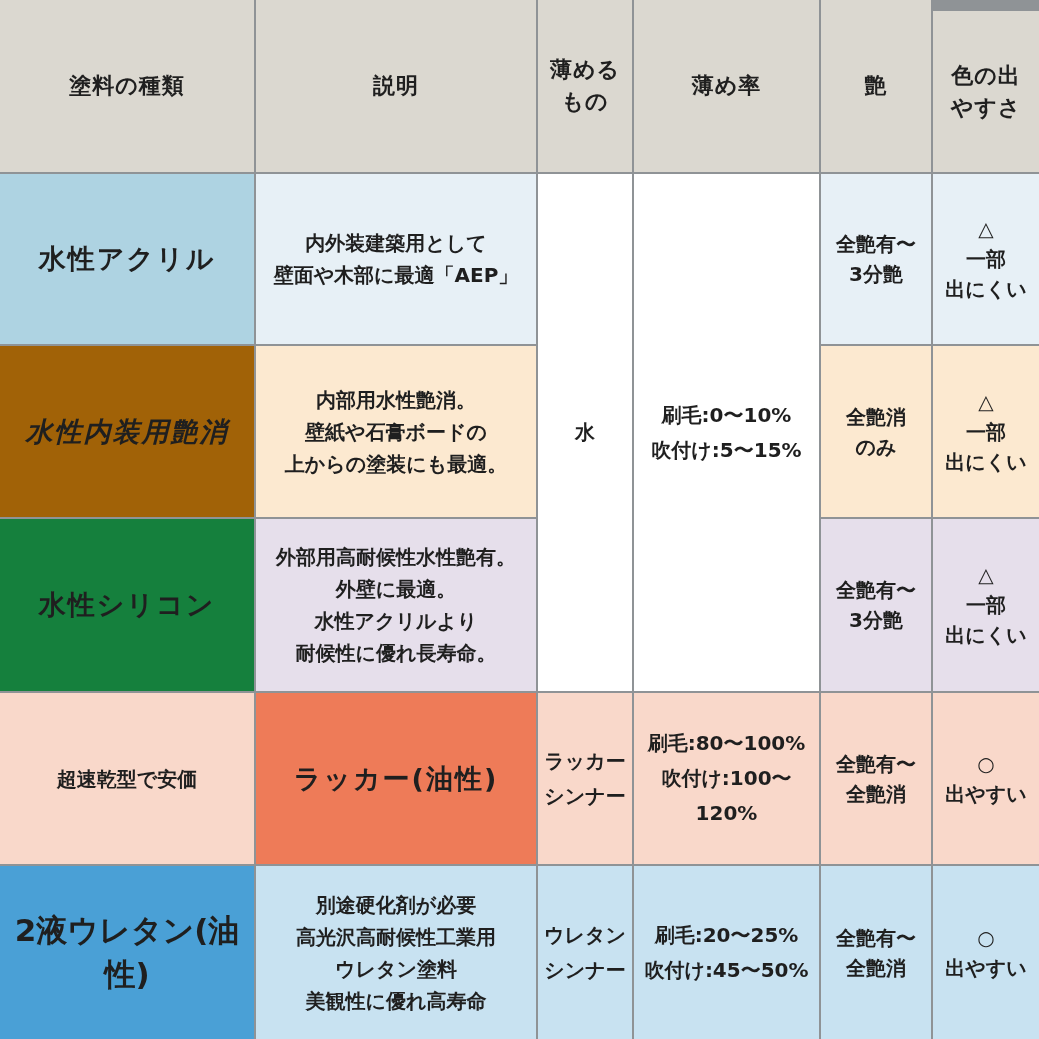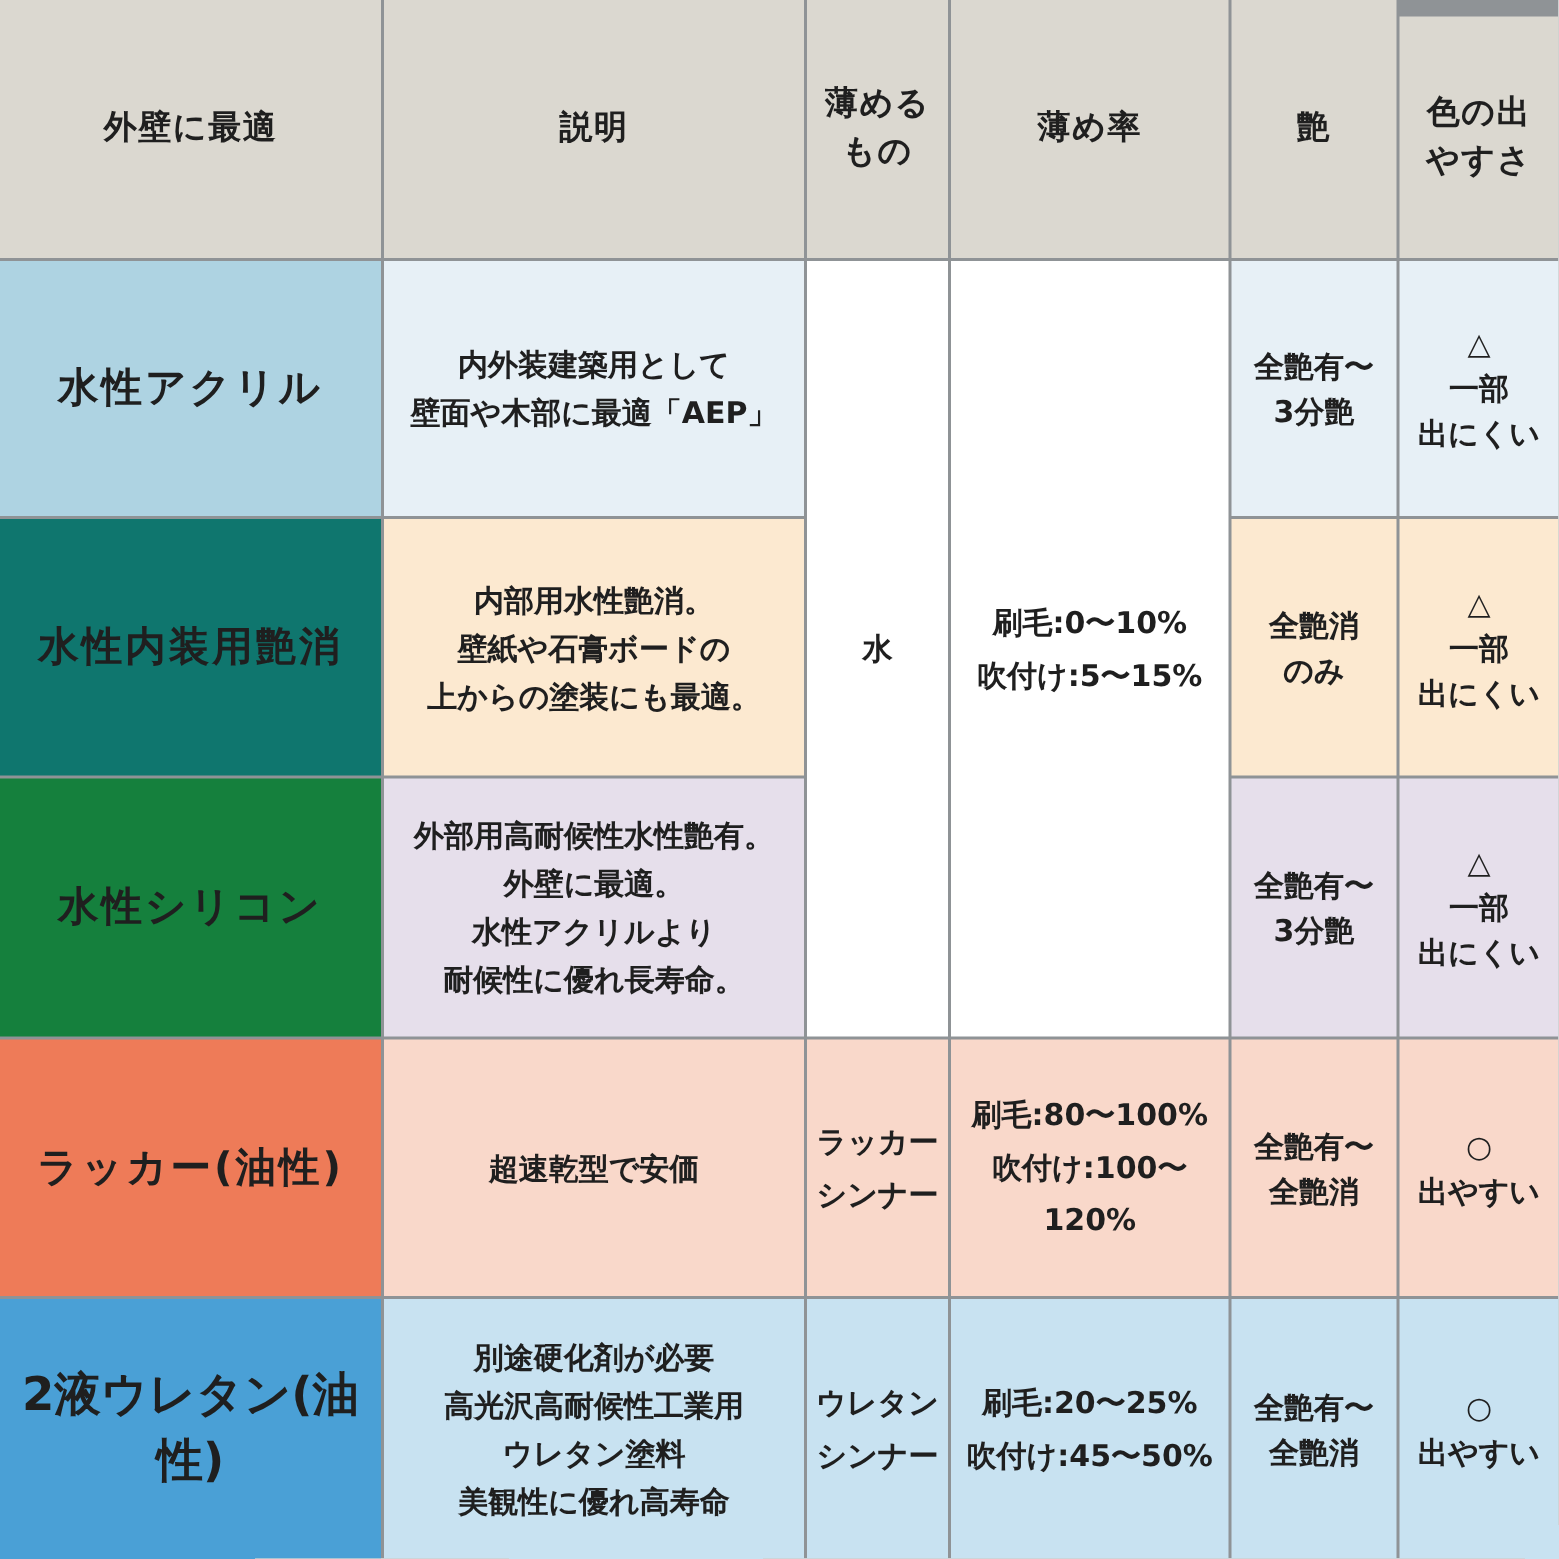--- a/index.html
+++ b/index.html
@@ -72,7 +72,7 @@
 <div class="table-wrap">
   <div class="paint-table" style="background: rgb(143, 147, 150);">
 
-    <div class="cell cell-header" style="background: rgb(219, 216, 208);">外壁に最適</div>
+    <div class="cell cell-header" style="background: rgb(219, 216, 208);">塗料の種類</div>
     <div class="cell cell-header" style="background: rgb(219, 216, 208);">説明</div>
     <div class="cell cell-header" style="background: rgb(219, 216, 208);">薄める
 もの</div>

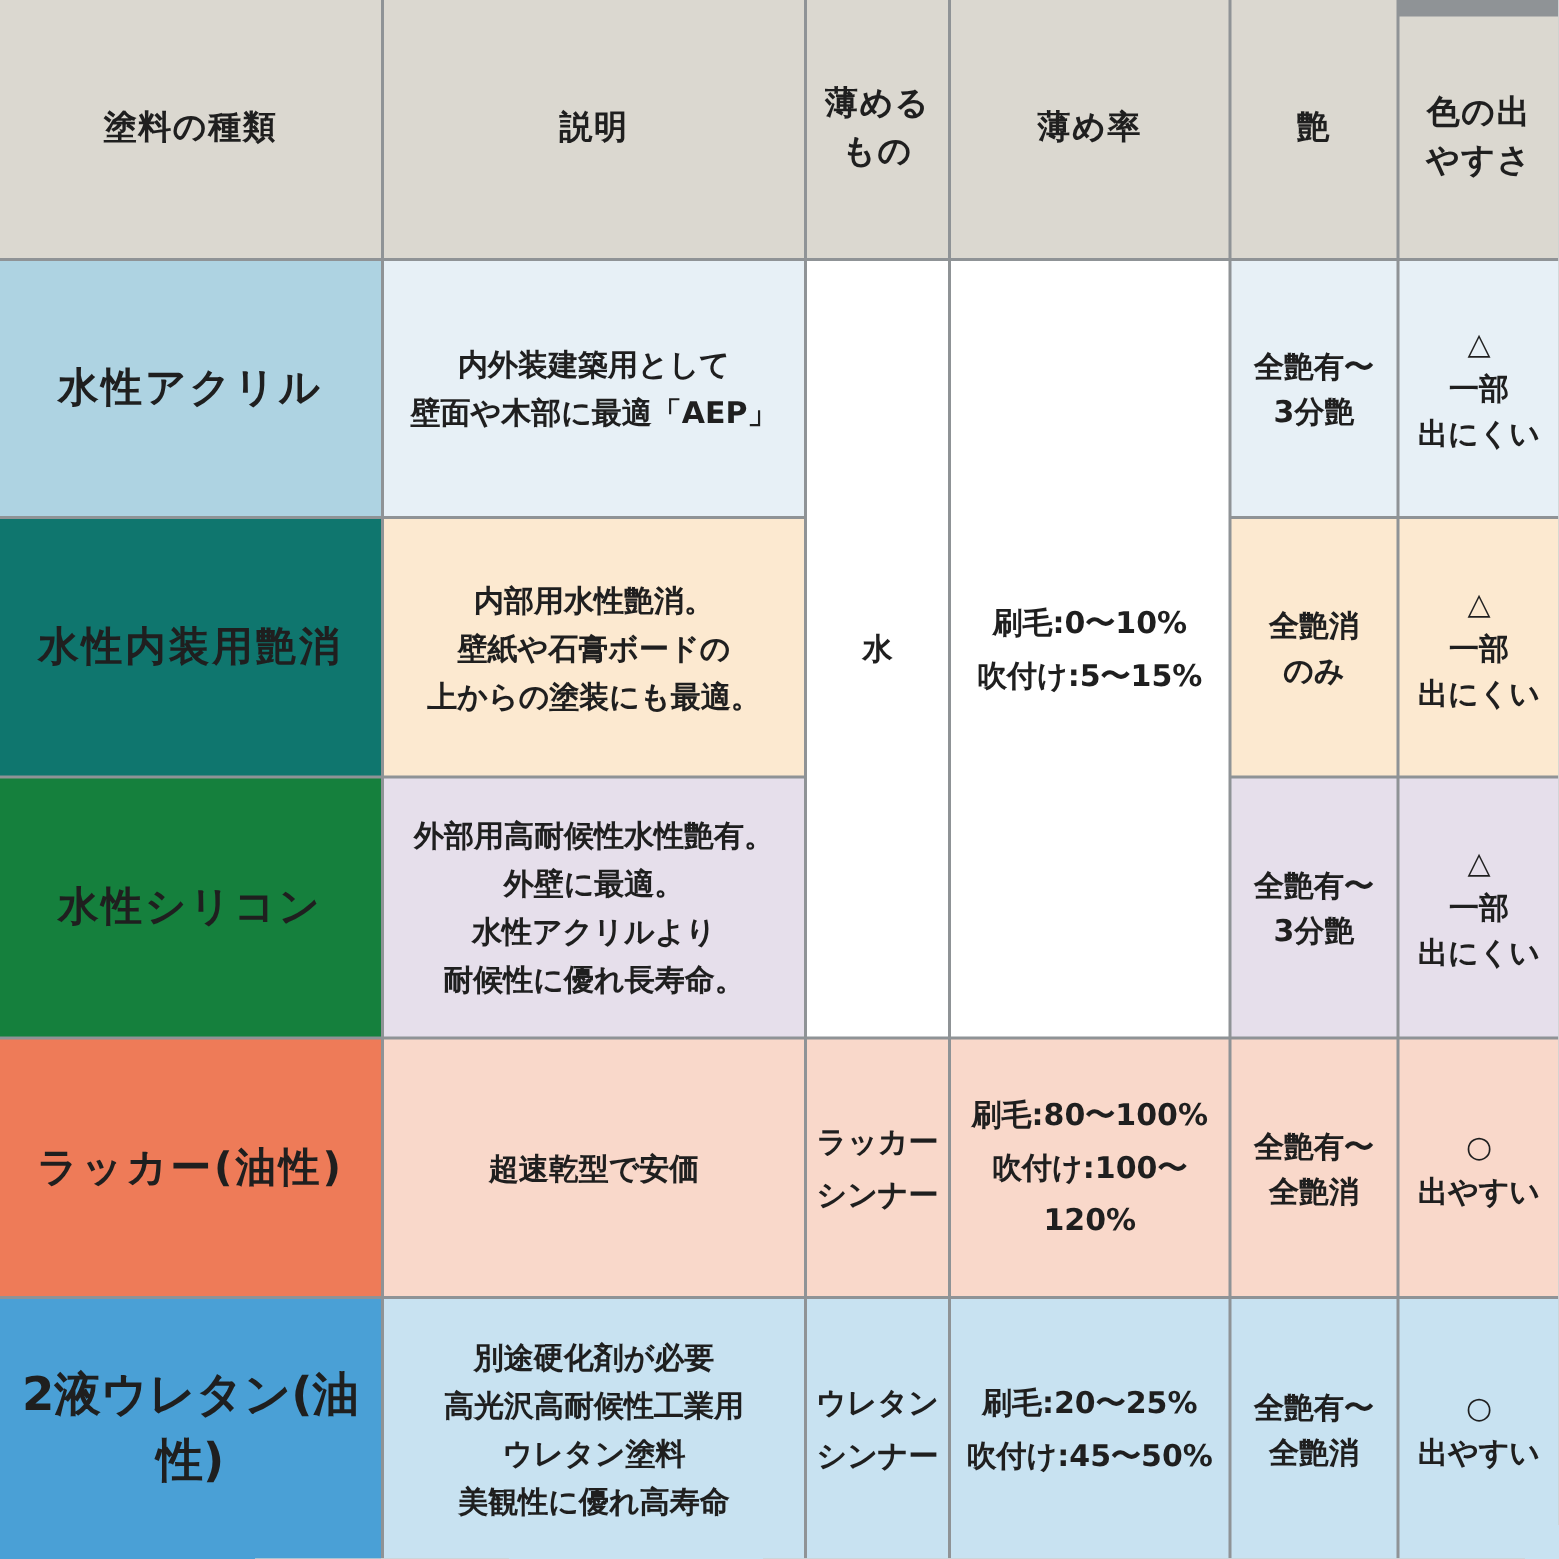--- a/index.html
+++ b/index.html
@@ -93,7 +93,7 @@
 一部
 出にくい</div>
 
-    <div class="cell cell-label" style="background: #0f766e;">水性内装用艶消</div>
+    <div class="cell cell-label" style="background: #a16207; font-style: italic;">水性内装用艶消</div>
     <div class="cell cell-desc" style="background: rgb(252, 233, 208);">内部用水性艶消。
 壁紙や石膏ボードの
 上からの塗装にも最適。</div>

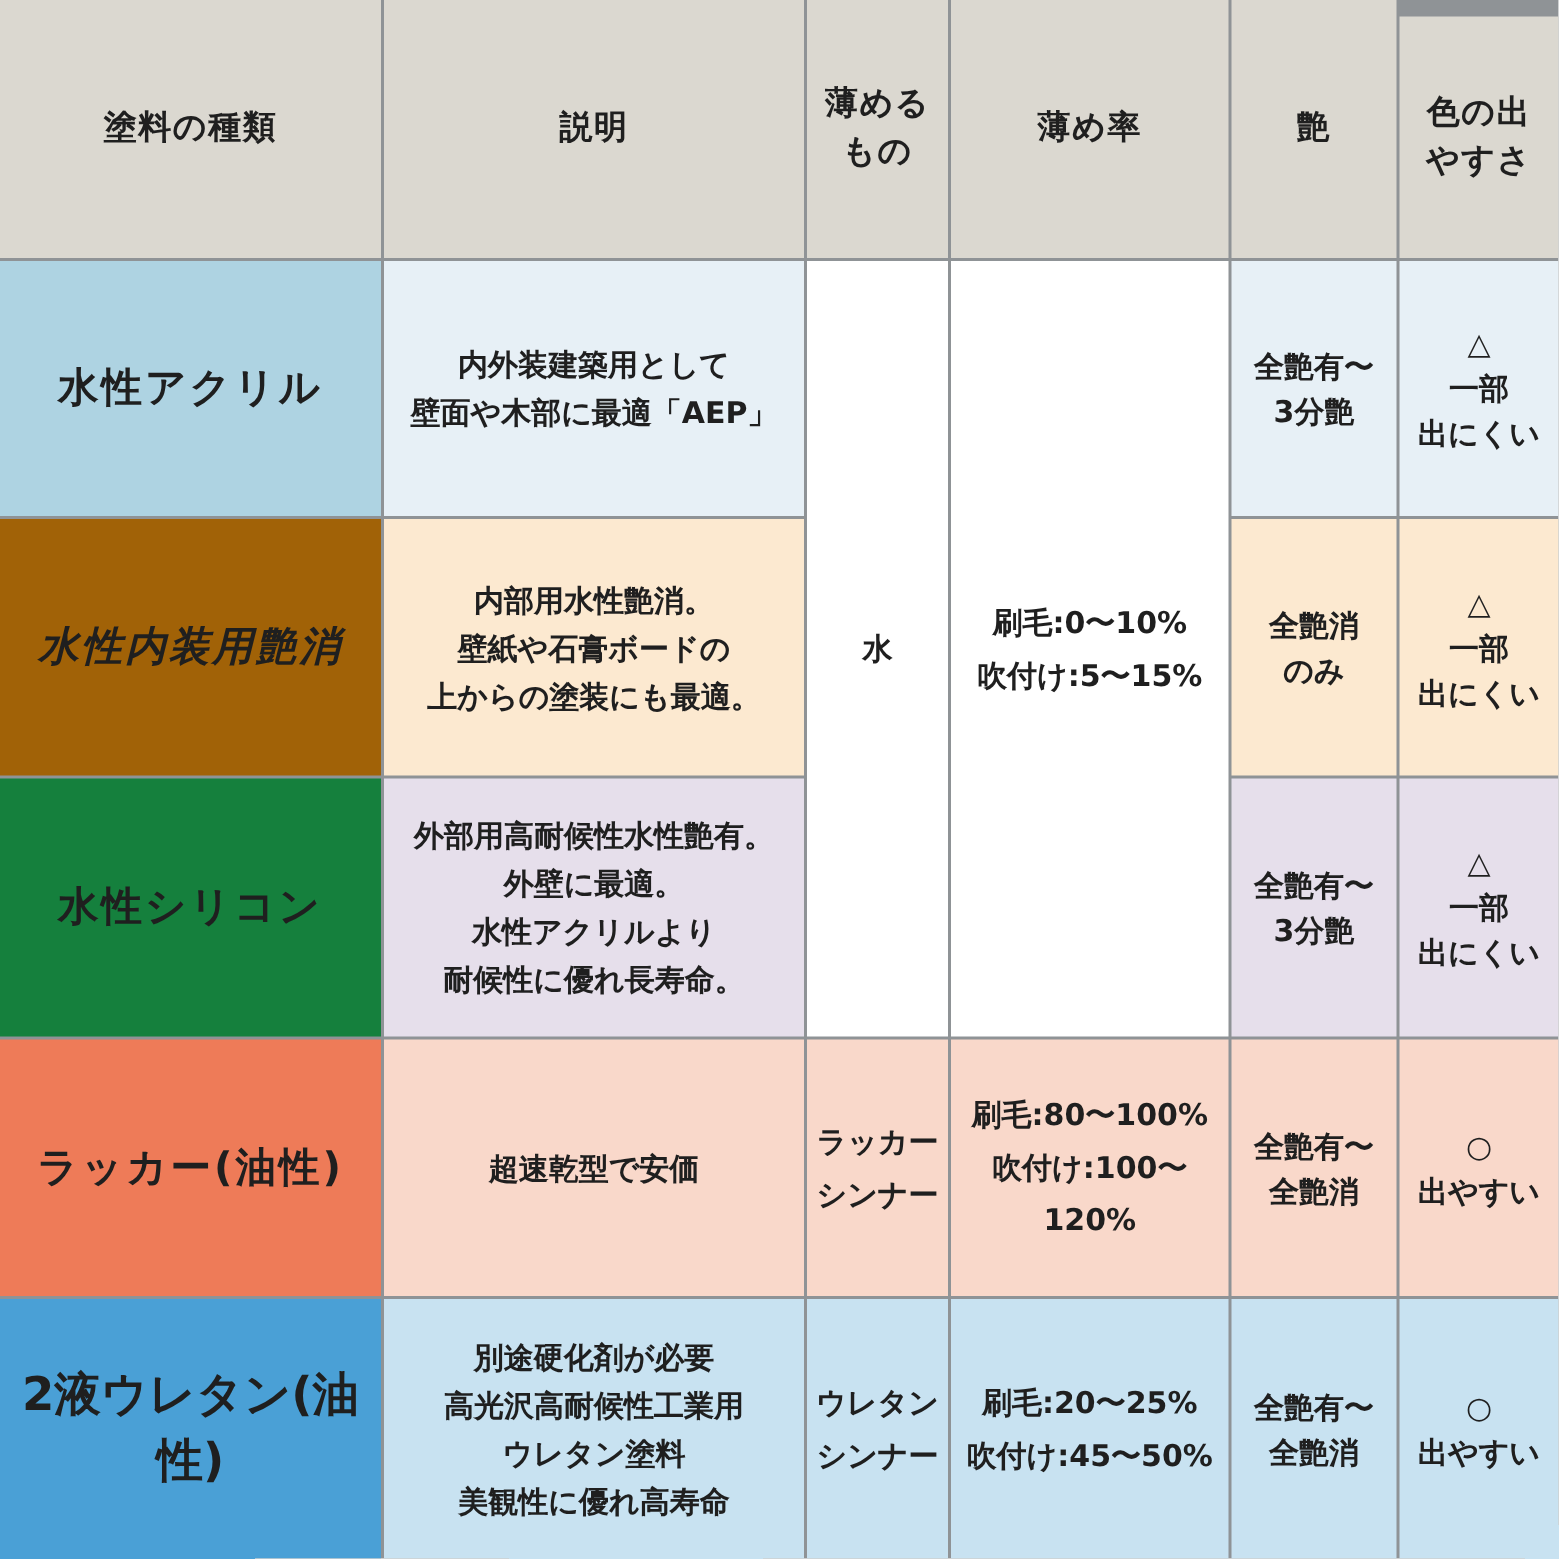--- a/index.html
+++ b/index.html
@@ -114,8 +114,8 @@
 一部
 出にくい</div>
 
+    <div class="cell cell-desc" style="background: rgb(249, 216, 202);">超速乾型で安価</div>
     <div class="cell cell-label" style="background: rgb(238, 123, 88);">ラッカー(油性)</div>
-    <div class="cell cell-desc" style="background: rgb(249, 216, 202);">超速乾型で安価</div>
     <div class="cell cell-mid" style="background: rgb(249, 216, 202);">ラッカー
 シンナー</div>
     <div class="cell cell-mid" style="background: rgb(249, 216, 202);">刷毛:80〜100%

